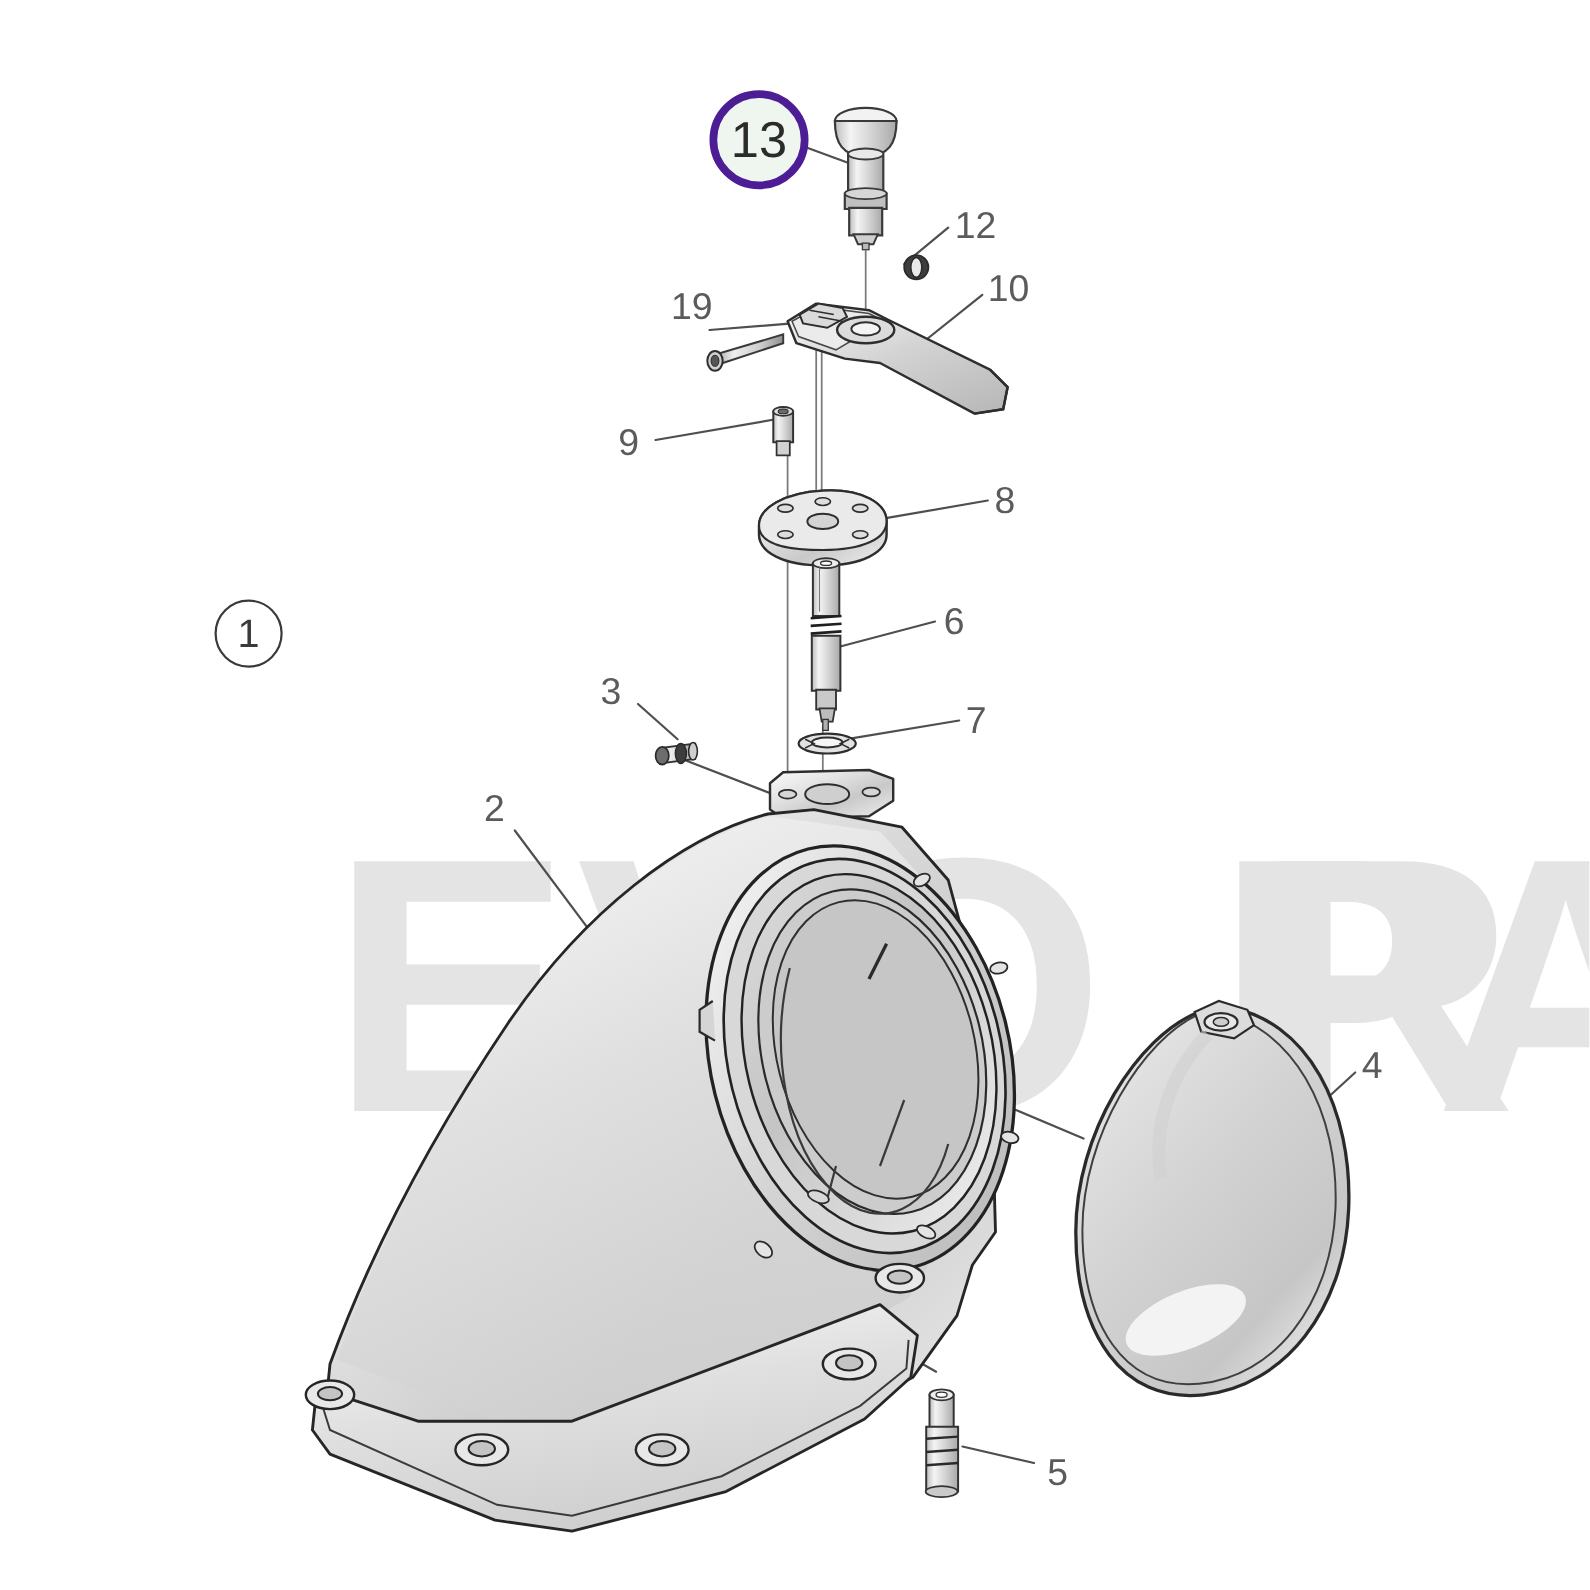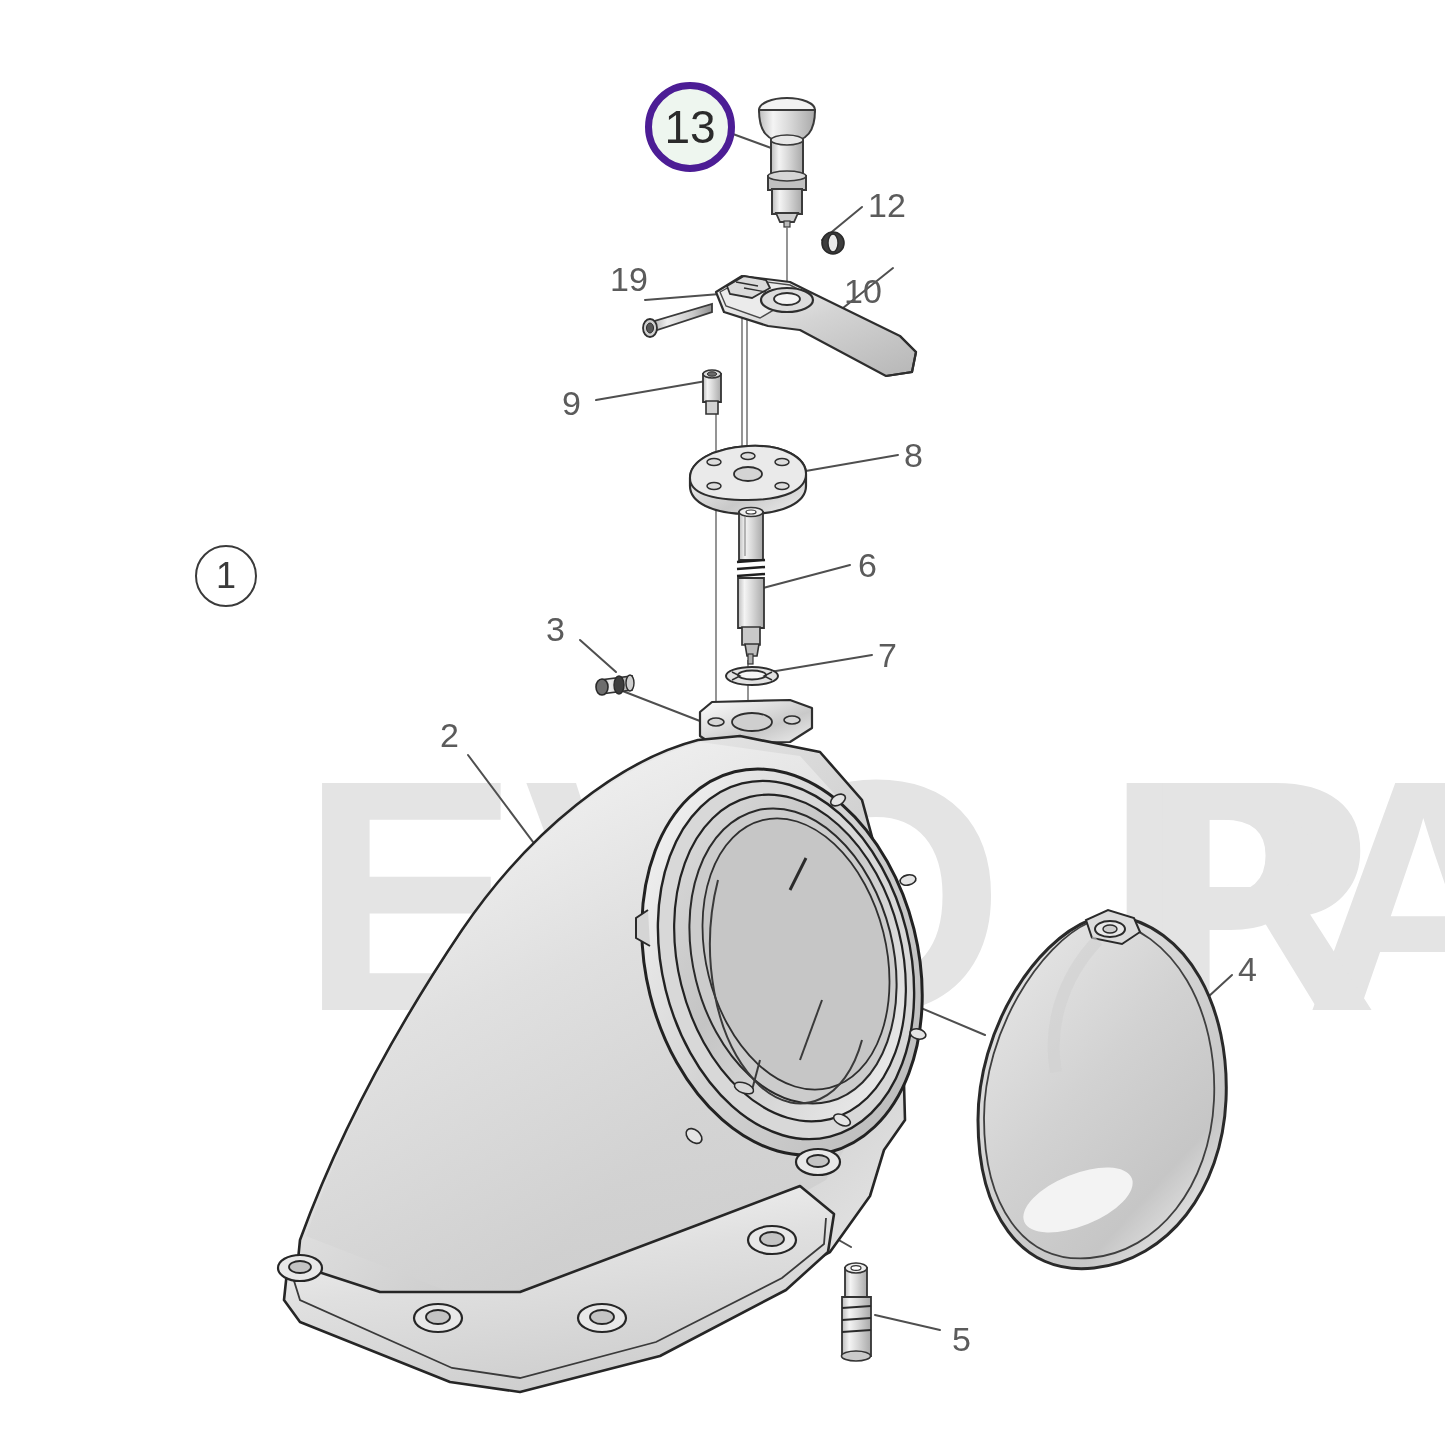--- a/index.html
+++ b/index.html
@@ -356,7 +356,7 @@
   <div class="lbl" style="left:878px;top:638px;">7</div>
   <div class="lbl" style="left:904px;top:438px;">8</div>
   <div class="lbl" style="left:562px;top:386px;">9</div>
-  <div class="lbl" style="left:844px;top:246px;margin-top:28px;">10</div>
+  <div class="lbl" style="left:898px;top:246px;">10</div>
   <div class="lbl" style="left:610px;top:262px;">19</div>
   <div class="lbl" style="left:868px;top:188px;">12</div>
 

